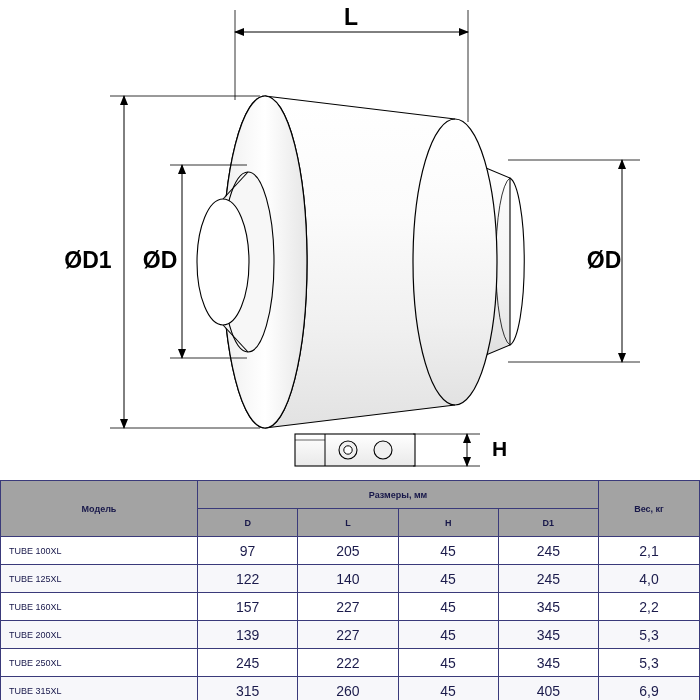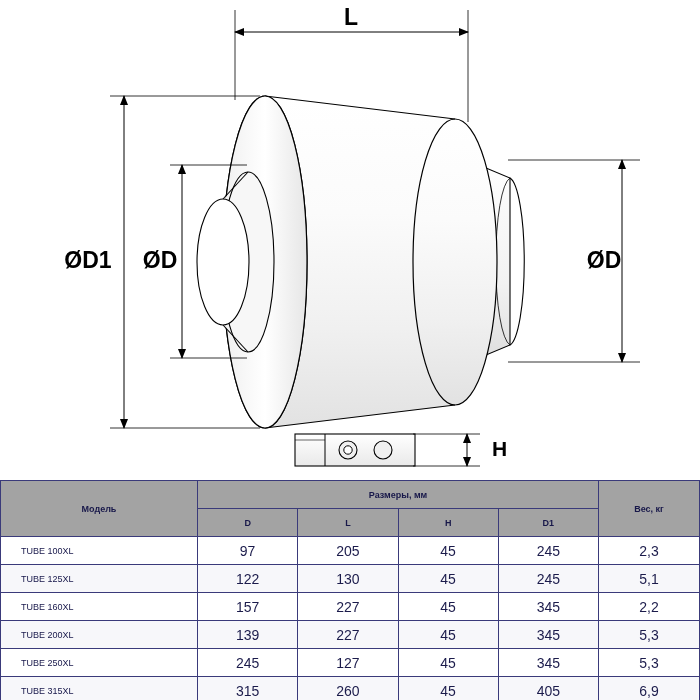--- a/index.html
+++ b/index.html
@@ -63,7 +63,7 @@
   }
   #spec-table tbody td.model-cell {
     text-align: left;
-    padding-left: 20px;
+    padding-left: 8px;
     font-size: 9px;
     color: #17174a;
   }

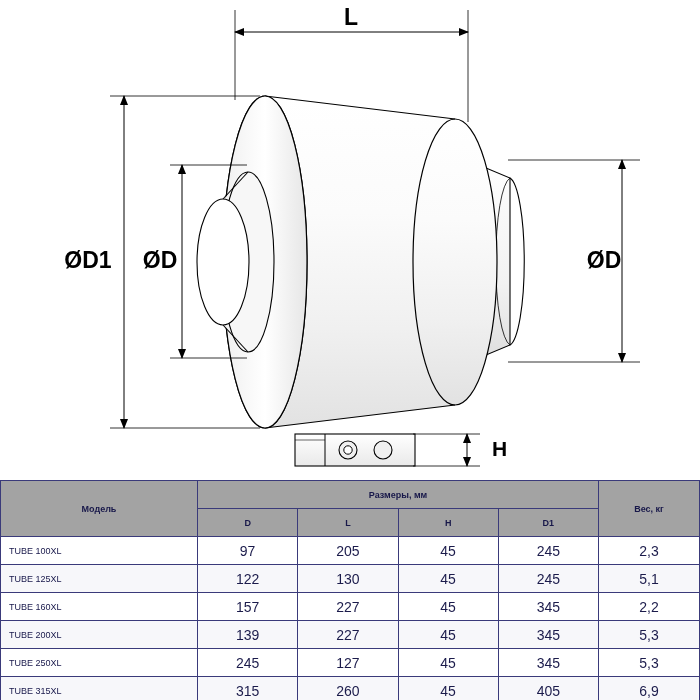--- a/index.html
+++ b/index.html
@@ -205,7 +205,7 @@
         <td>205</td>
         <td>45</td>
         <td>245</td>
-        <td>2,3</td>
+        <td>2,1</td>
       </tr>
       <tr>
         <td class="model-cell">TUBE 125XL</td>

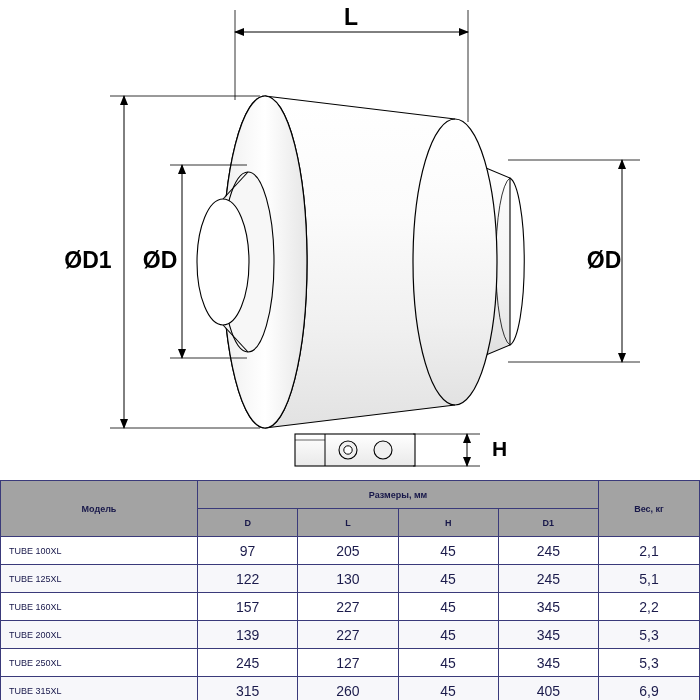--- a/index.html
+++ b/index.html
@@ -210,7 +210,7 @@
       <tr>
         <td class="model-cell">TUBE 125XL</td>
         <td>122</td>
-        <td>130</td>
+        <td>140</td>
         <td>45</td>
         <td>245</td>
         <td>5,1</td>

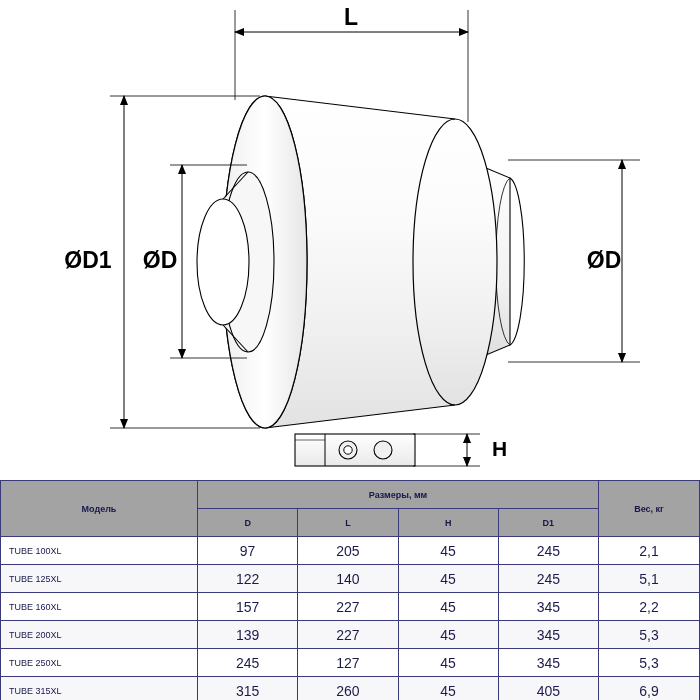--- a/index.html
+++ b/index.html
@@ -213,7 +213,7 @@
         <td>140</td>
         <td>45</td>
         <td>245</td>
-        <td>5,1</td>
+        <td>4,0</td>
       </tr>
       <tr>
         <td class="model-cell">TUBE 160XL</td>

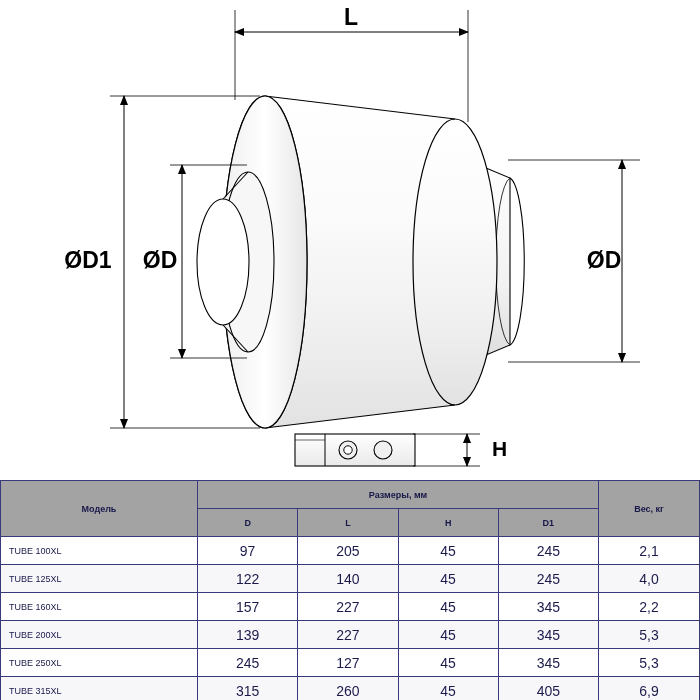--- a/index.html
+++ b/index.html
@@ -234,7 +234,7 @@
       <tr>
         <td class="model-cell">TUBE 250XL</td>
         <td>245</td>
-        <td>127</td>
+        <td>222</td>
         <td>45</td>
         <td>345</td>
         <td>5,3</td>

